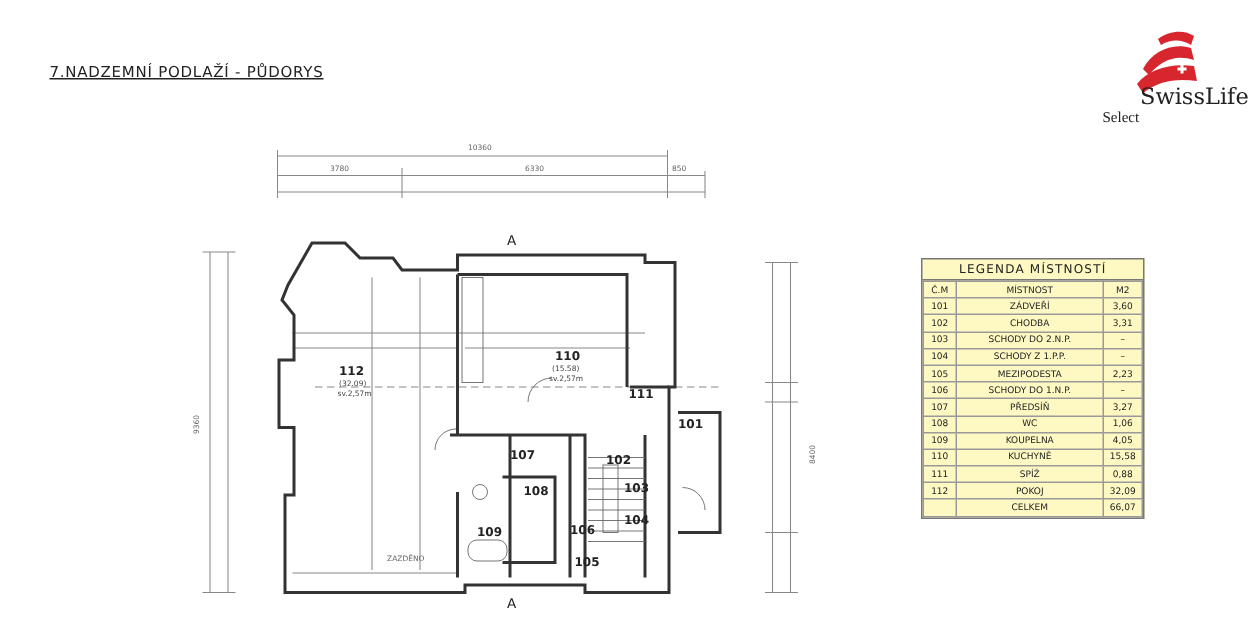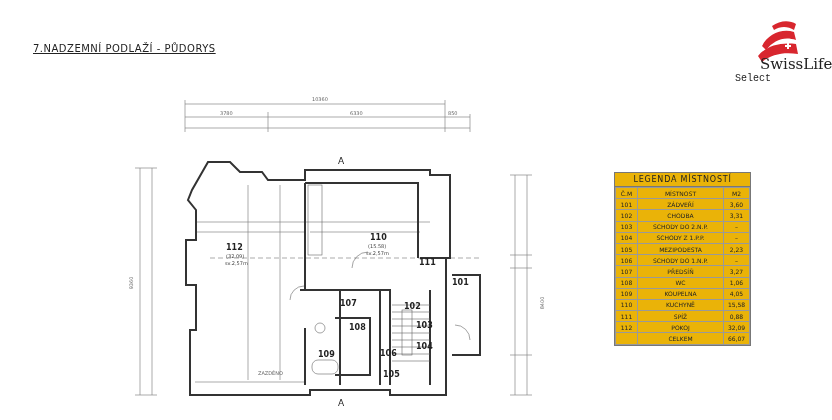--- a/index.html
+++ b/index.html
@@ -7,7 +7,7 @@
   .title { position: absolute; left: 33px; top: 43px; font-size: 10px; letter-spacing: 0.5px; text-decoration: underline; color: #222; font-family: "DejaVu Sans", sans-serif; }
   .logo { position: absolute; left: 738px; top: 14px; width: 80px; height: 72px; }
   .logo-text { position: absolute; left: 735px; top: 55px; font-family: "DejaVu Serif", serif; font-size: 15px; color: #222; margin-left: 25px; }
-  .logo-sub { position: absolute; left: 735px; top: 73px; font-family: Liberation Mono, monospace; font-size: 10px; color: #222; }
+  .logo-sub { position: absolute; left: 735px; top: 73px; font-family: Liberation Serif, serif; font-size: 10px; color: #222; }
   svg.plan { position: absolute; left: 0; top: 0; }
   .legend { position: absolute; left: 614px; top: 172px; width: 137px; border: 1px solid #777; background: #eab308; }
   .legend-title { text-align: center; font-size: 8px; letter-spacing: 0.8px; padding: 2px 0; border-bottom: 1px solid #777; }

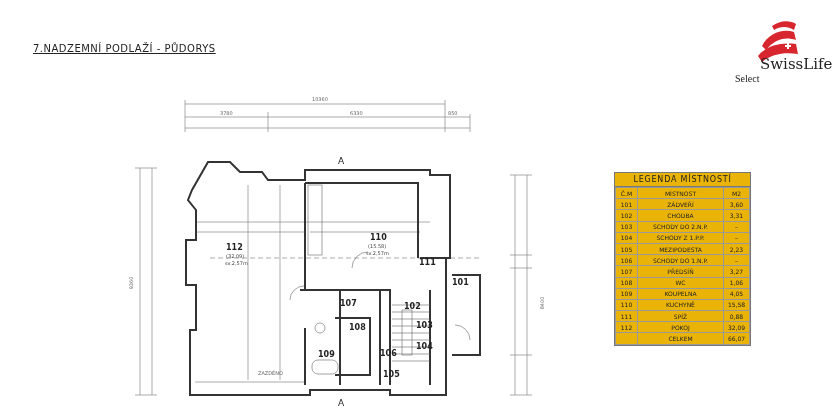--- a/index.html
+++ b/index.html
@@ -9,7 +9,7 @@
   .logo-text { position: absolute; left: 735px; top: 55px; font-family: "DejaVu Serif", serif; font-size: 15px; color: #222; margin-left: 25px; }
   .logo-sub { position: absolute; left: 735px; top: 73px; font-family: Liberation Serif, serif; font-size: 10px; color: #222; }
   svg.plan { position: absolute; left: 0; top: 0; }
-  .legend { position: absolute; left: 614px; top: 172px; width: 137px; border: 1px solid #777; background: #eab308; }
+  .legend { position: absolute; left: 614px; top: 172px; width: 149px; border: 1px solid #777; background: #fef9c3; }
   .legend-title { text-align: center; font-size: 8px; letter-spacing: 0.8px; padding: 2px 0; border-bottom: 1px solid #777; }
   .legend table { width: 100%; border-collapse: collapse; font-size: 6px; }
   .legend td, .legend th { border: 1px solid #999; height: 11.2px; padding: 0 2px; font-weight: normal; }

